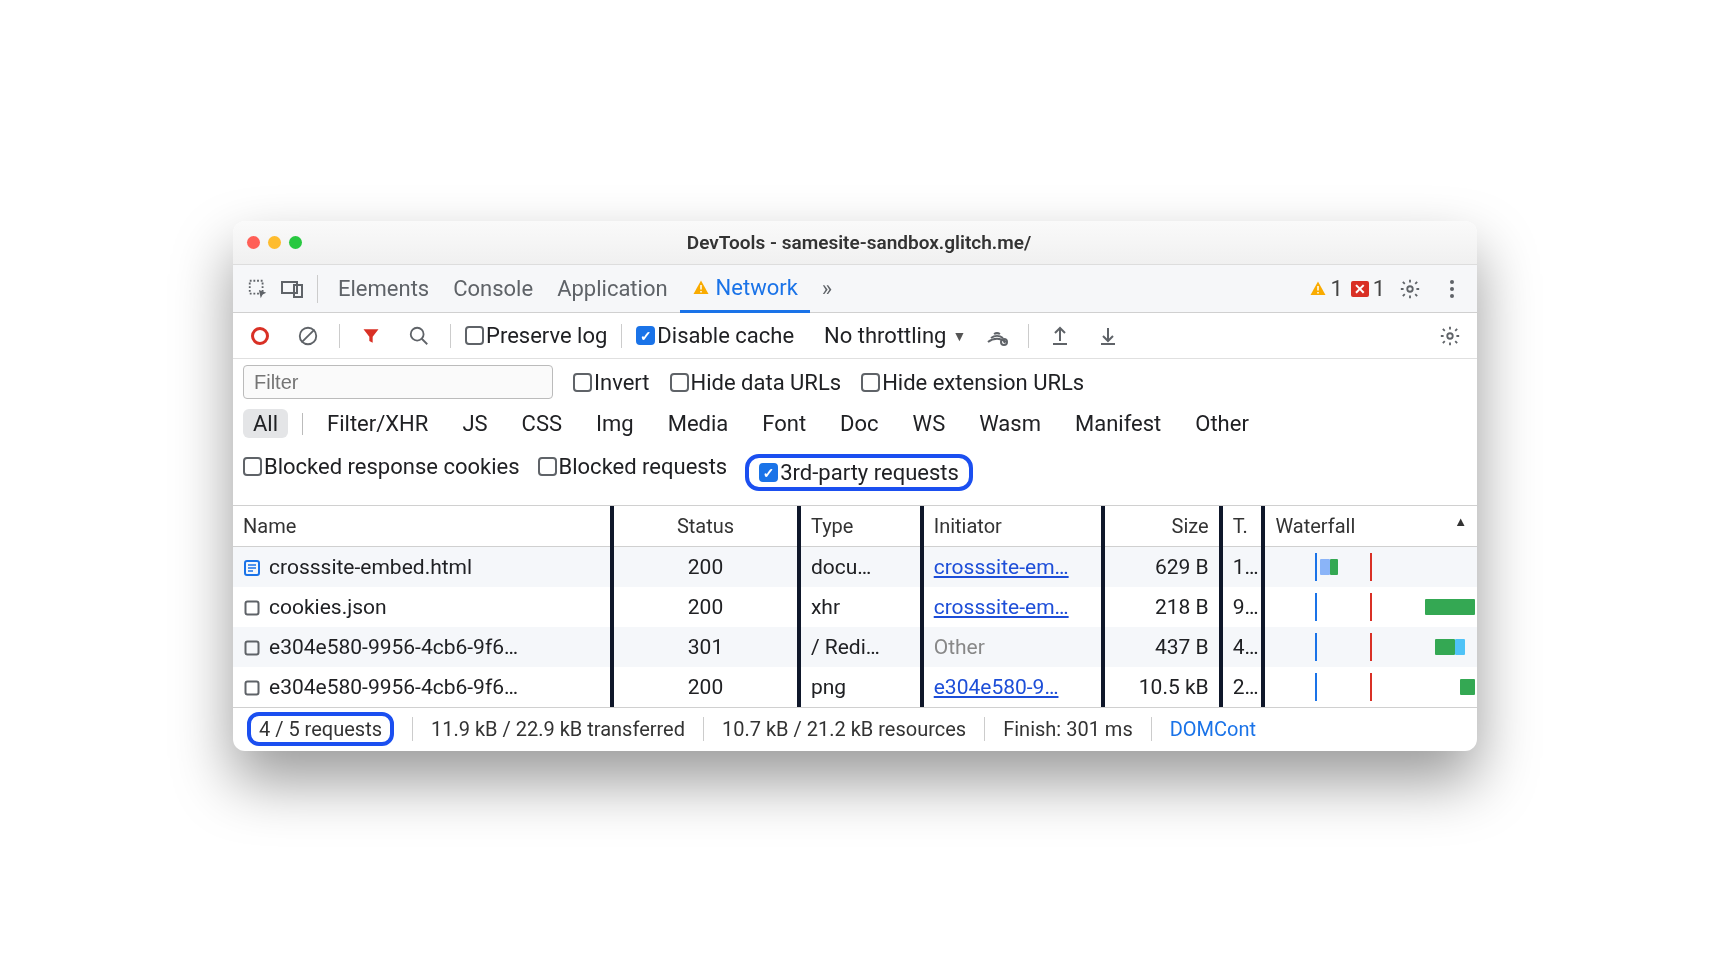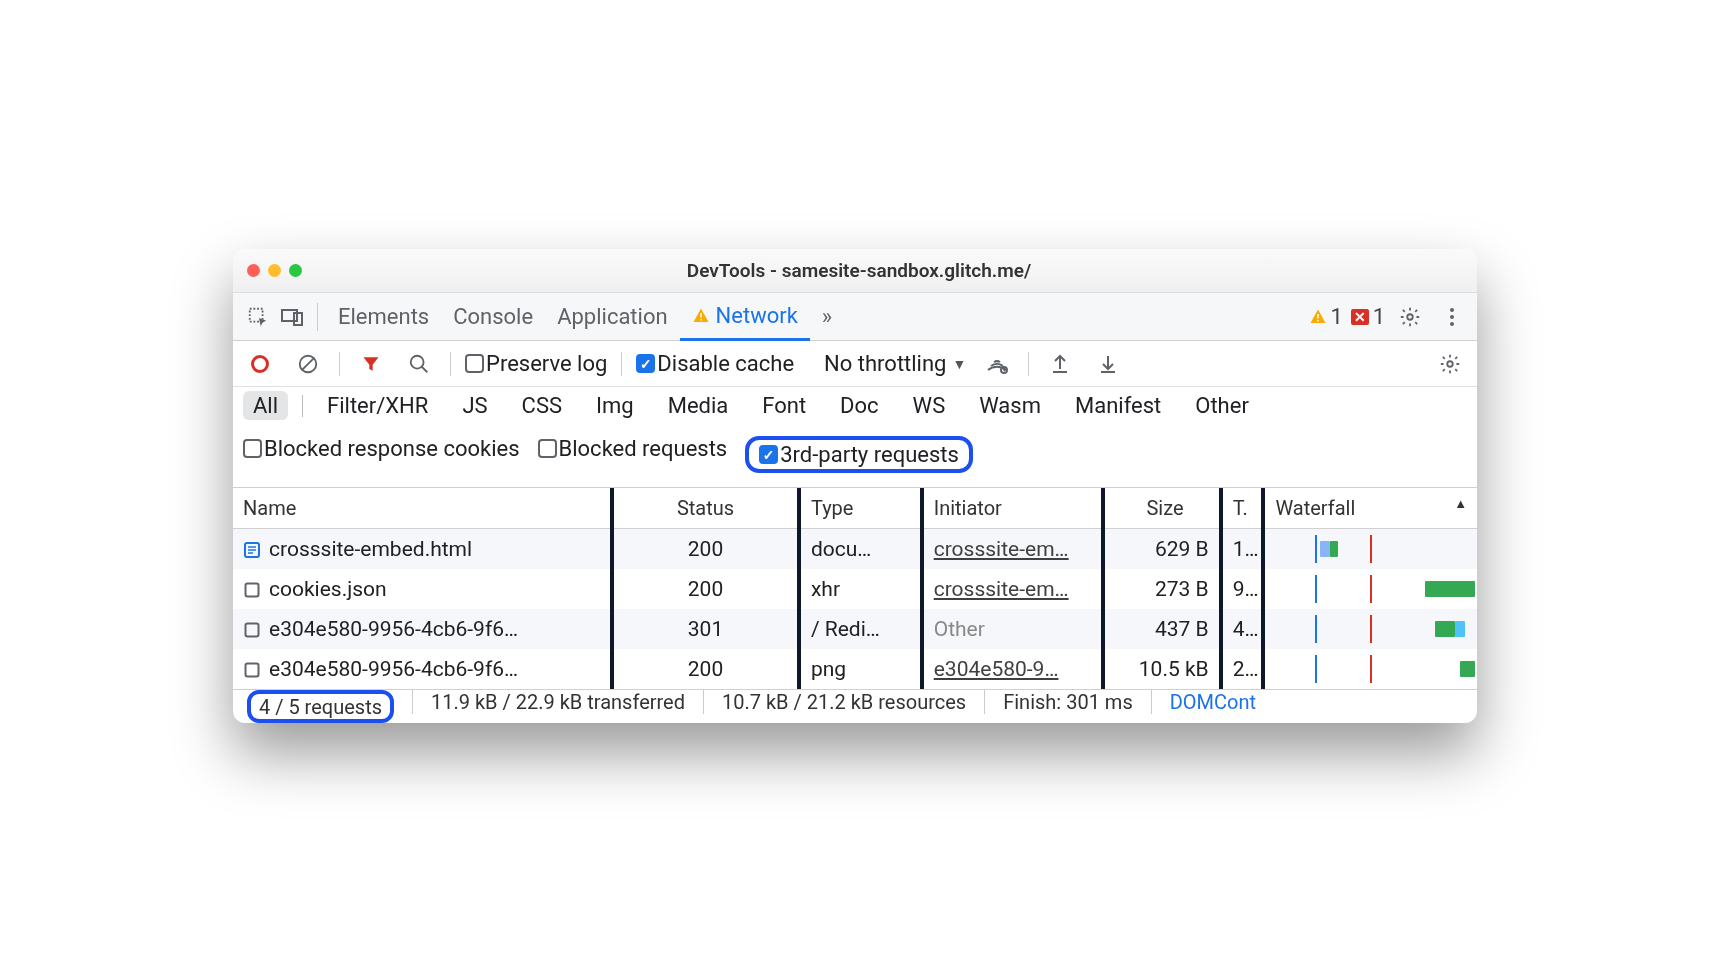--- a/index.html
+++ b/index.html
@@ -265,6 +265,21 @@
     </div>
   </div>
 
+  <div class="filters1">
+    <input class="filter-input" placeholder="Filter" style="">
+    <label class="chk">
+      <span class="box"></span>
+      <span>Invert</span>
+    </label>
+    <label class="chk">
+      <span class="box"></span>
+      <span>Hide data URLs</span>
+    </label>
+    <label class="chk">
+      <span class="box"></span>
+      <span>Hide extension URLs</span>
+    </label>
+  </div>
 
   <div class="types">
     <span class="pill active">All</span>

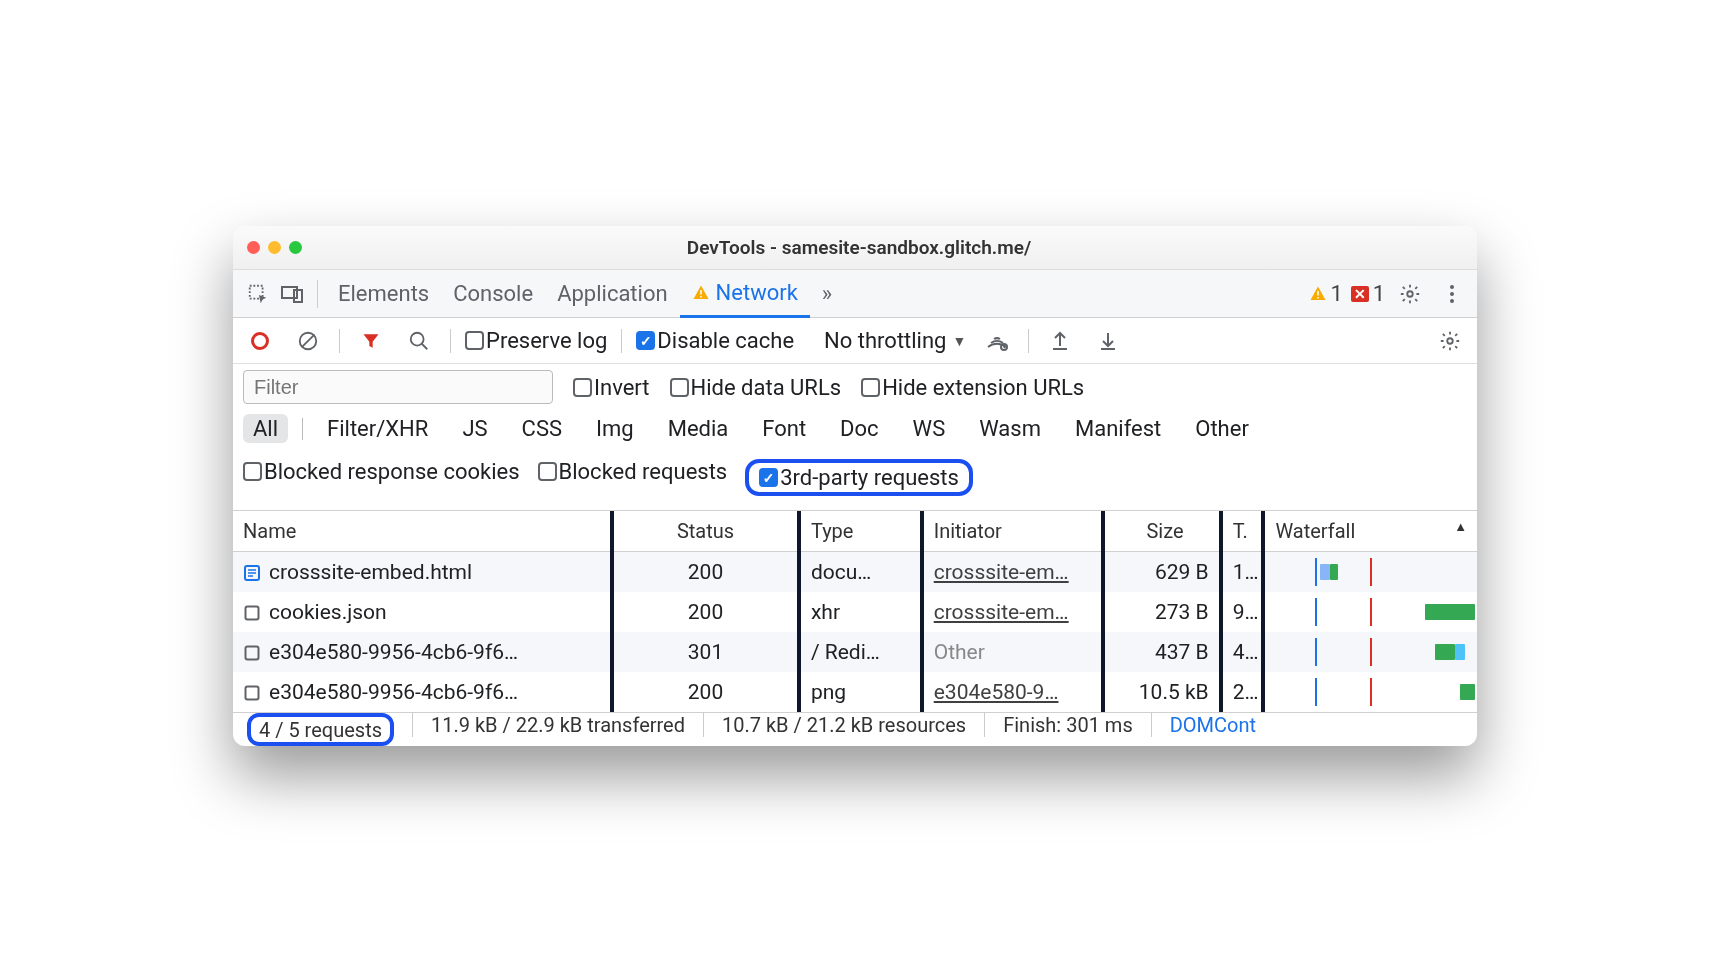--- a/index.html
+++ b/index.html
@@ -103,7 +103,7 @@
   th { border-bottom:1px solid #d0d0d0; color:#333; font-size:20px; height:40px; }
   tbody tr:nth-child(odd){ background:#f5f7fa; }
   .col-name{width:355px;} .col-status{width:175px;text-align:center;} .col-type{width:115px;}
-  .col-init{width:170px;} .col-size{width:110px; text-align:right;} th.col-size{text-align:center;padding-left:16px;}
+  .col-init{width:170px;} .col-size{width:110px; text-align:right;} th.col-size{text-align:right;padding-left:16px;}
   .col-time{width:40px;} .col-wf{width:200px; border-right:none; position:relative;}
   .file-ic { display:inline-flex; width:18px; height:18px; vertical-align:-3px; margin-right:8px; }
   .initiator a { color:#404040; text-decoration:underline; }

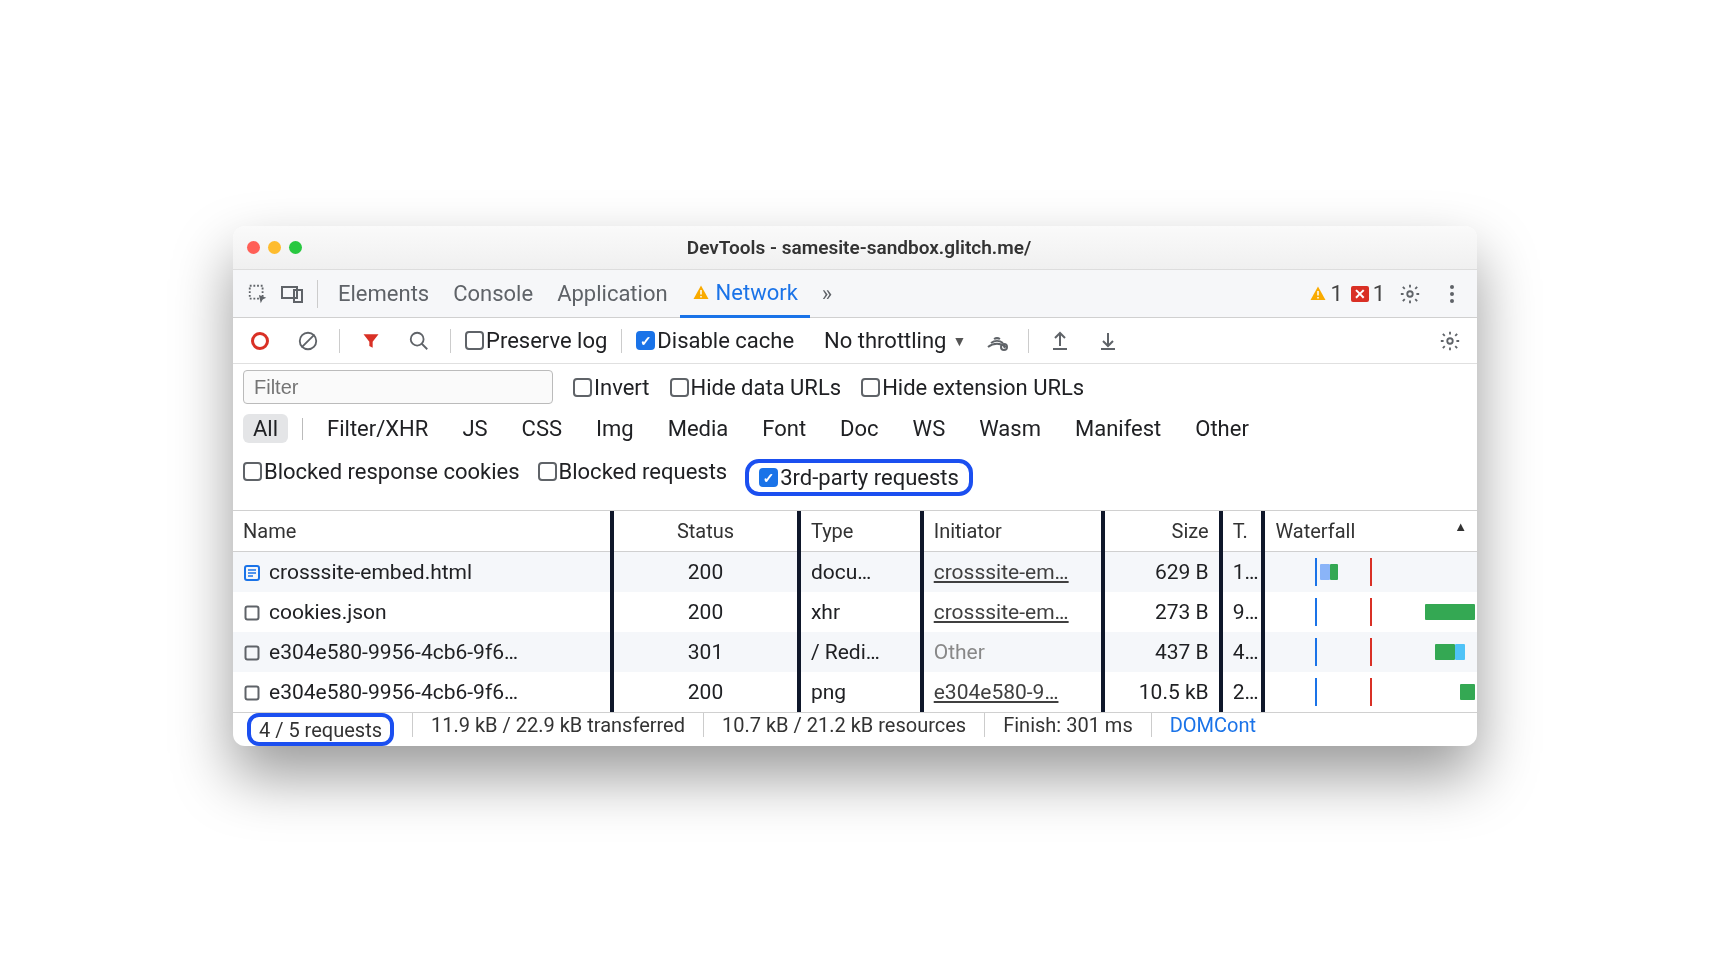--- a/index.html
+++ b/index.html
@@ -106,7 +106,7 @@
   .col-init{width:170px;} .col-size{width:110px; text-align:right;} th.col-size{text-align:right;padding-left:16px;}
   .col-time{width:40px;} .col-wf{width:200px; border-right:none; position:relative;}
   .file-ic { display:inline-flex; width:18px; height:18px; vertical-align:-3px; margin-right:8px; }
-  .initiator a { color:#404040; text-decoration:underline; }
+  .initiator a { color:#1d4ed8; text-decoration:underline; }
   .initiator .other { color:#888; text-decoration:none; }
   th .sort { float:right; font-size:13px; }
   .wf-cell { position:relative; height:28px; }

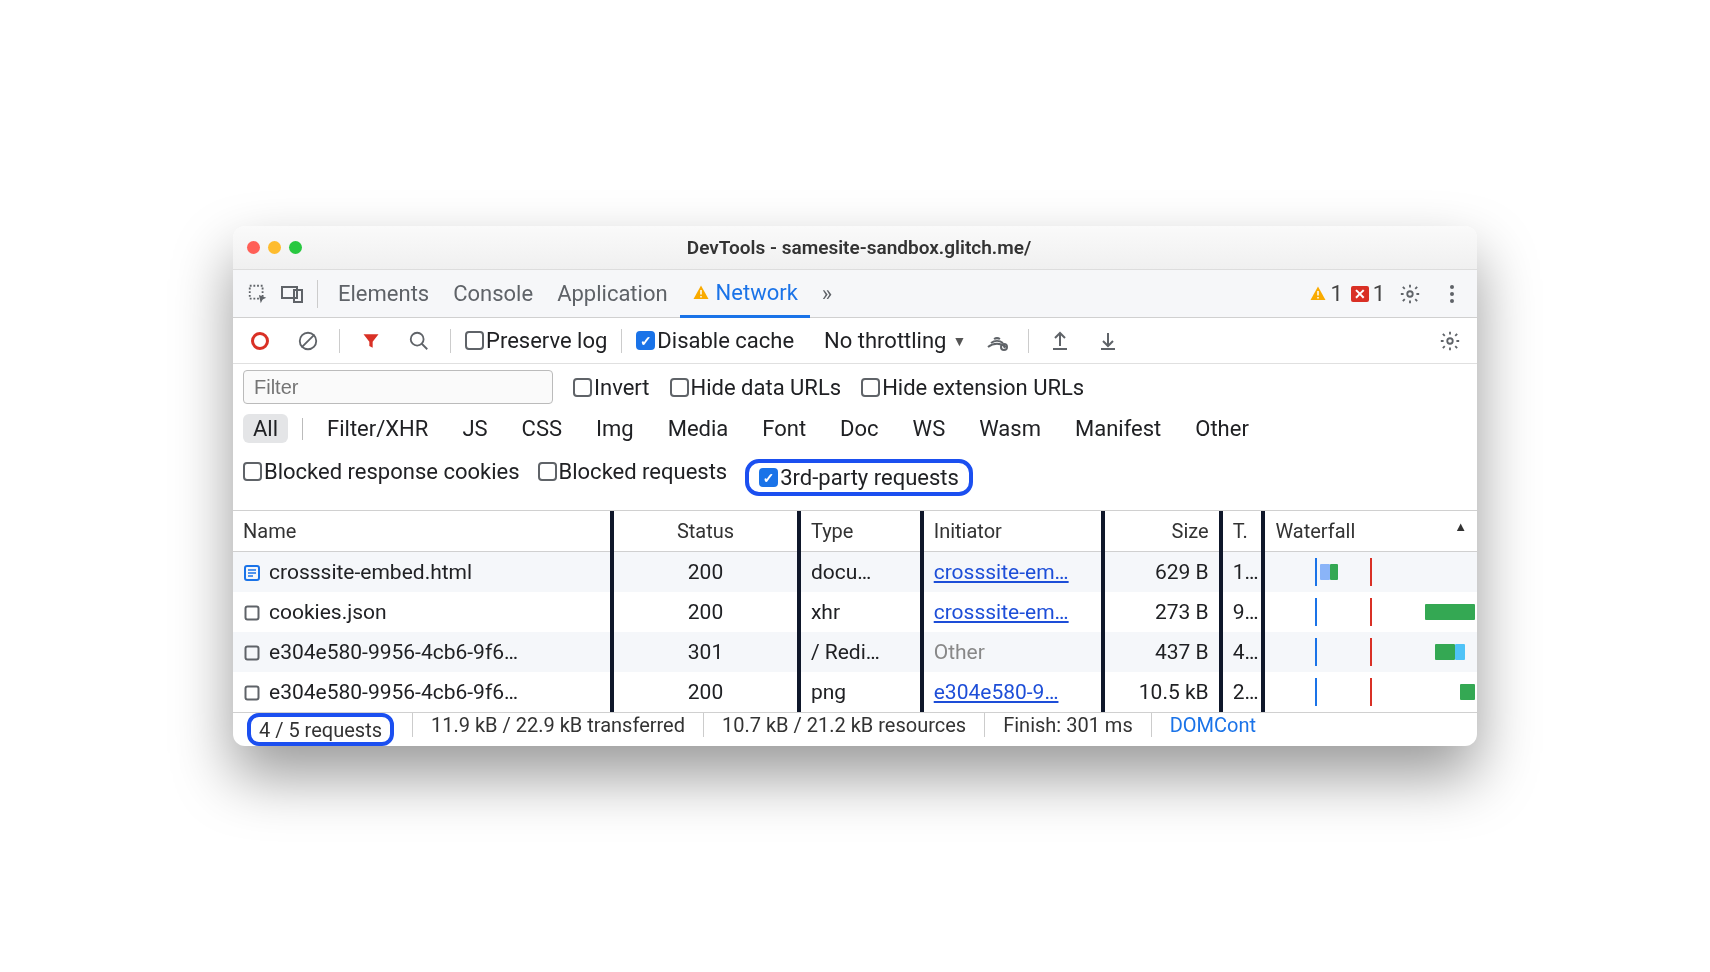--- a/index.html
+++ b/index.html
@@ -361,7 +361,7 @@
     <td class="col-status">200</td>
     <td class="col-type">xhr</td>
     <td class="col-init initiator"><a href="#">crosssite-em…</a></td>
-    <td class="col-size">273 B</td>
+    <td class="col-size">218 B</td>
     <td class="col-time">9..</td>
     <td class="col-wf">
       <div class="wf-cell">

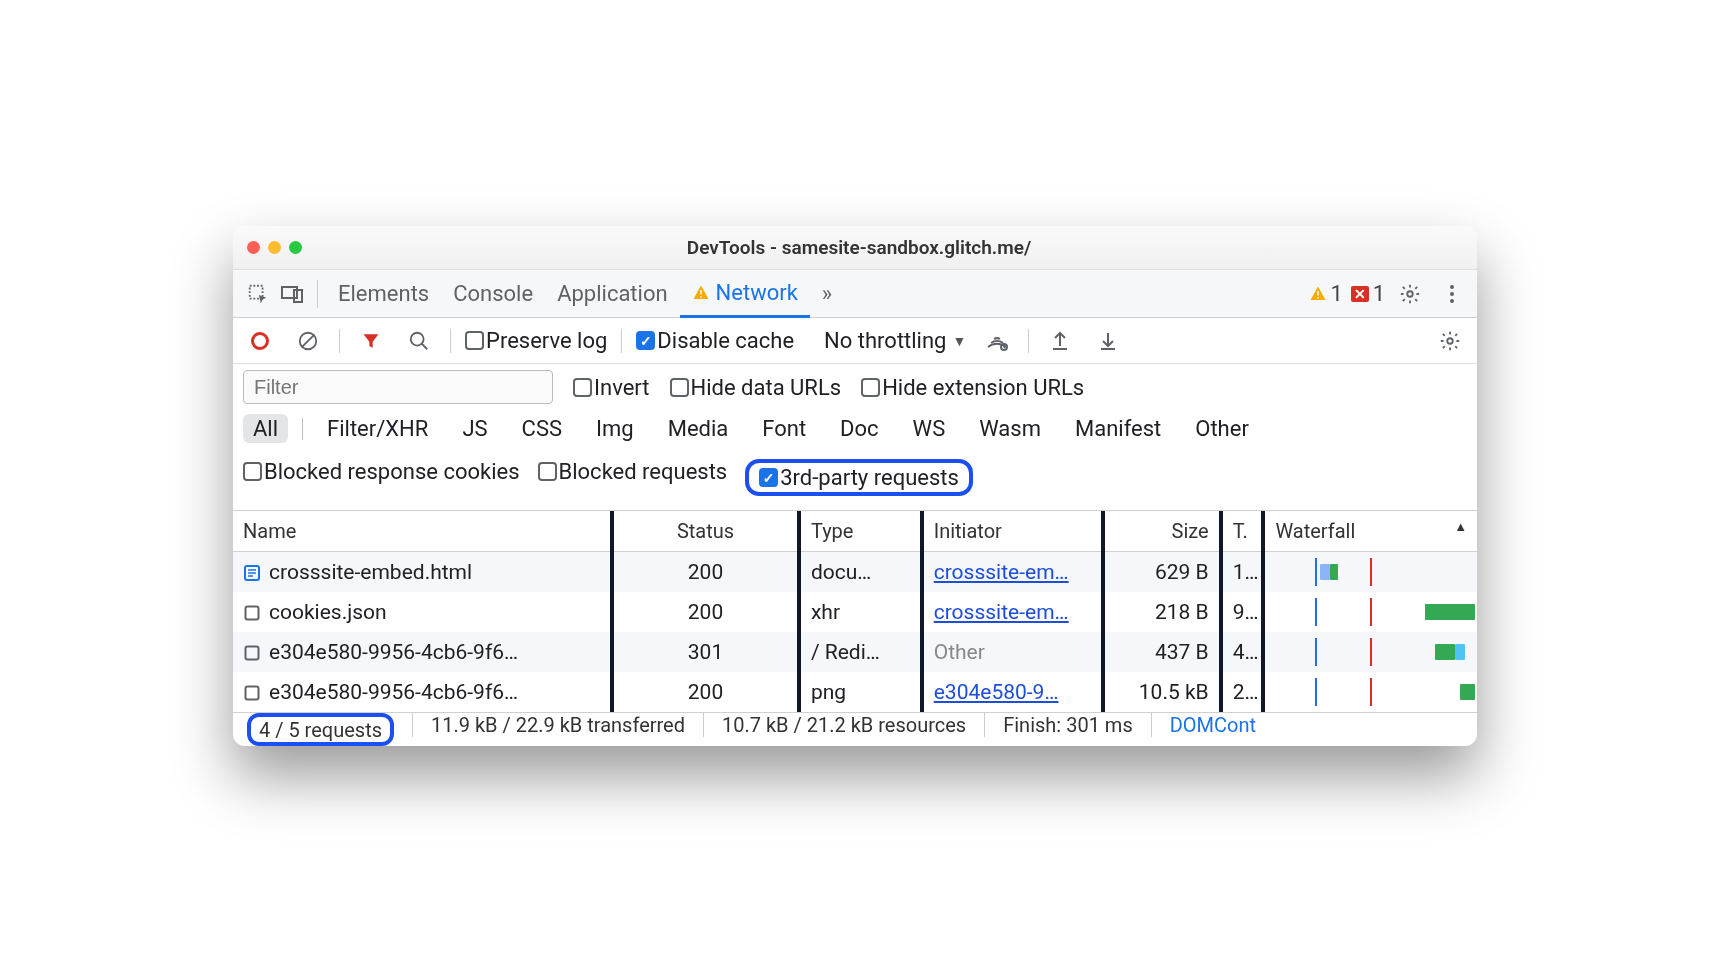--- a/index.html
+++ b/index.html
@@ -114,7 +114,7 @@
   .wf-bar  { position:absolute; top:6px; height:16px; border-radius:1px; }
 
   .status {
-    display:flex; height:34px; padding:0 14px;
+    display:flex; align-items:center; height:44px; padding:0 14px;
     border-top:1px solid #d0d0d0; gap:18px; font-size:20px; color:#333;
     white-space:nowrap; overflow:hidden;
   }

